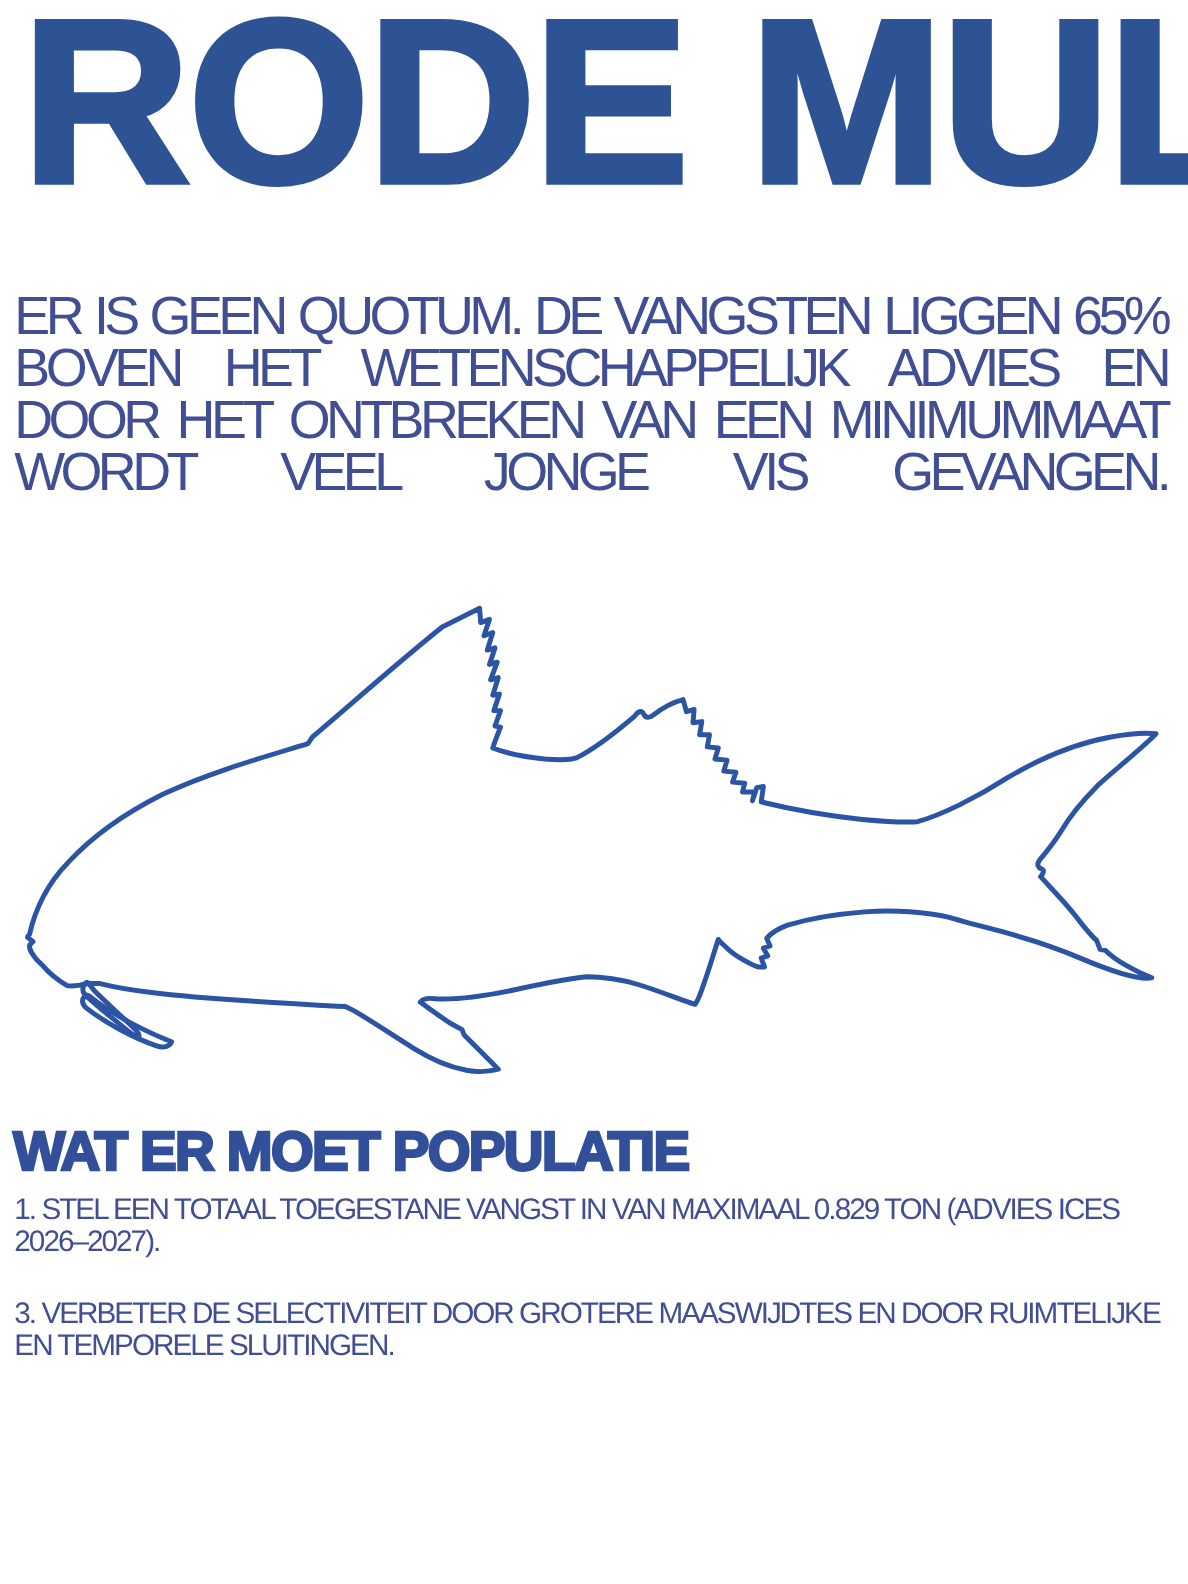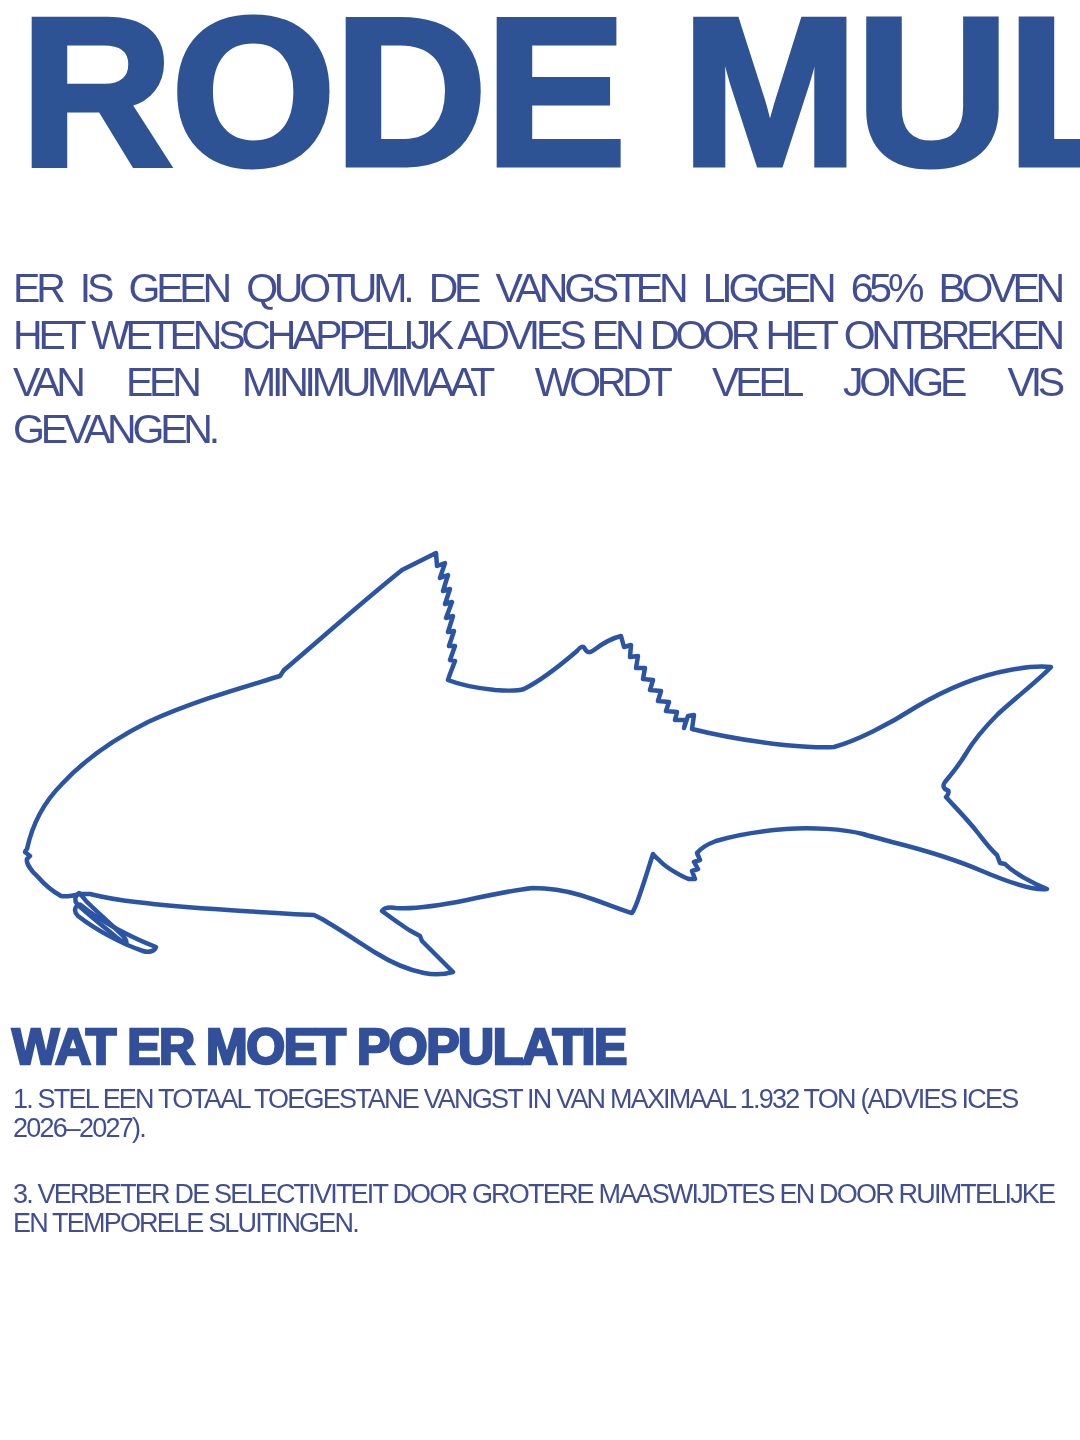--- a/index.html
+++ b/index.html
@@ -31,7 +31,7 @@
     top: 265px;
     width: 1048px;
     margin: 0;
-    font-size: 41px;
+    font-size: 49px;
     line-height: 47px;
     letter-spacing: -4.2px;
     word-spacing: 2px;

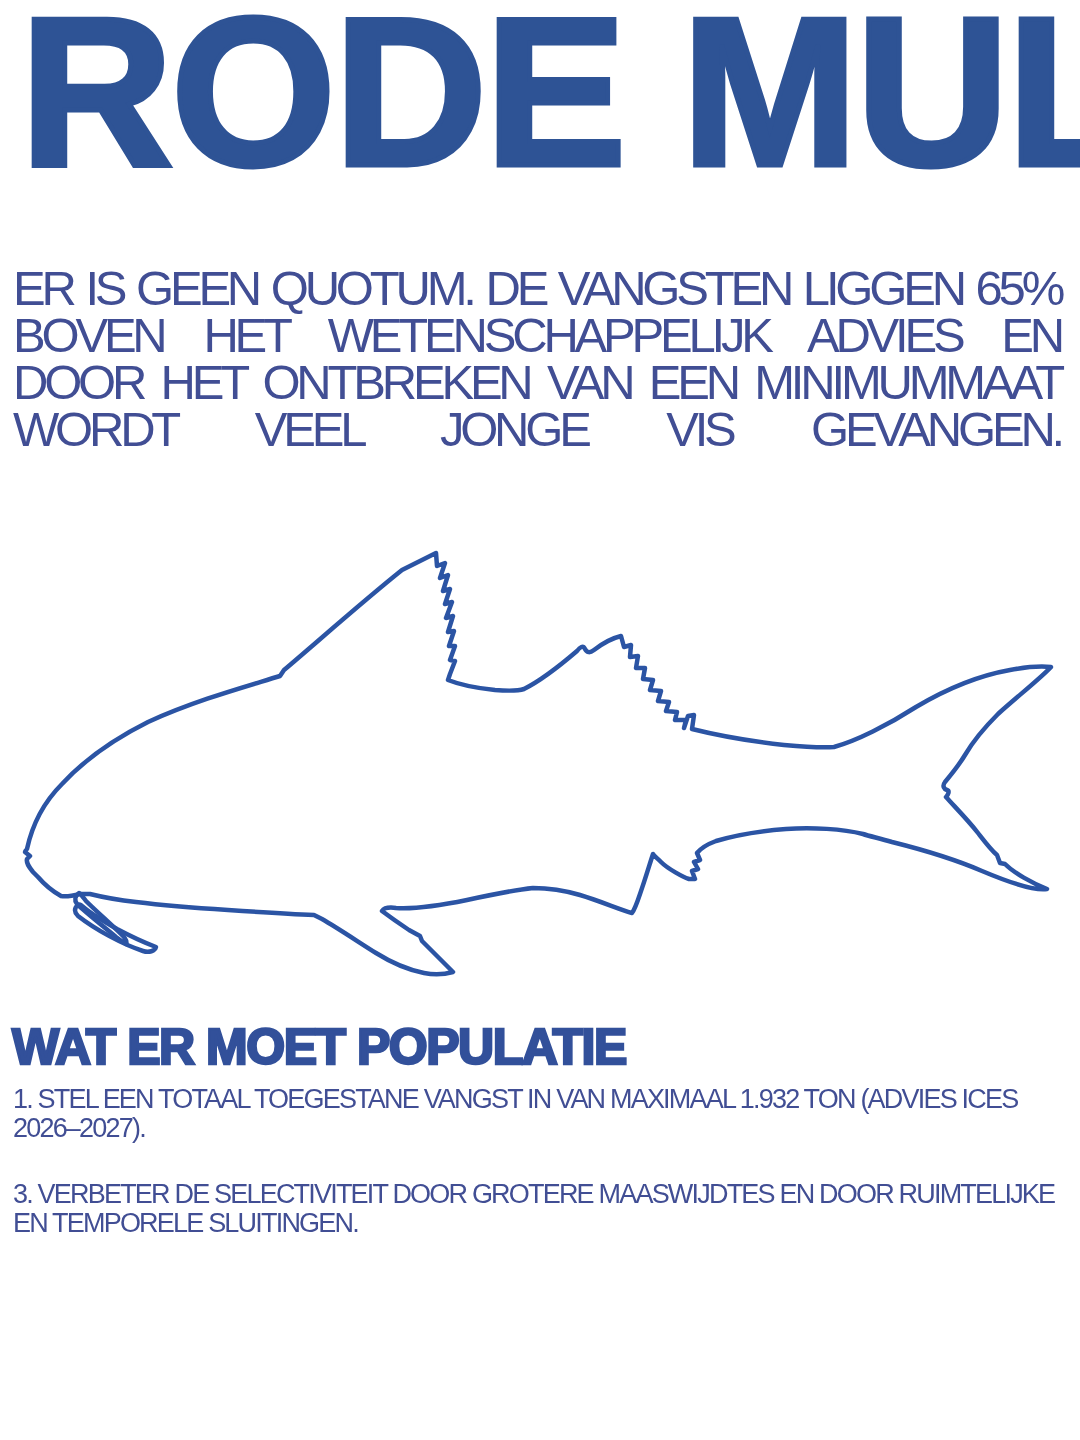--- a/index.html
+++ b/index.html
@@ -177,7 +177,7 @@
   <h2 class="section-heading">WAT ER MOET POPULATIE</h2>
 
   <div class="measures">
-    <p>1. STEL EEN TOTAAL TOEGESTANE VANGST IN VAN MAXIMAAL 1.932 TON (ADVIES ICES 2026–2027).</p>
+    <p>1. STEL EEN TOTAAL TOEGESTANE VANGST IN VAN MAXIMAAL 0.829 TON (ADVIES ICES 2026–2027).</p>
     <p>3. VERBETER DE SELECTIVITEIT DOOR GROTERE MAASWIJDTES EN DOOR RUIMTELIJKE EN TEMPORELE SLUITINGEN.</p>
   </div>
 

